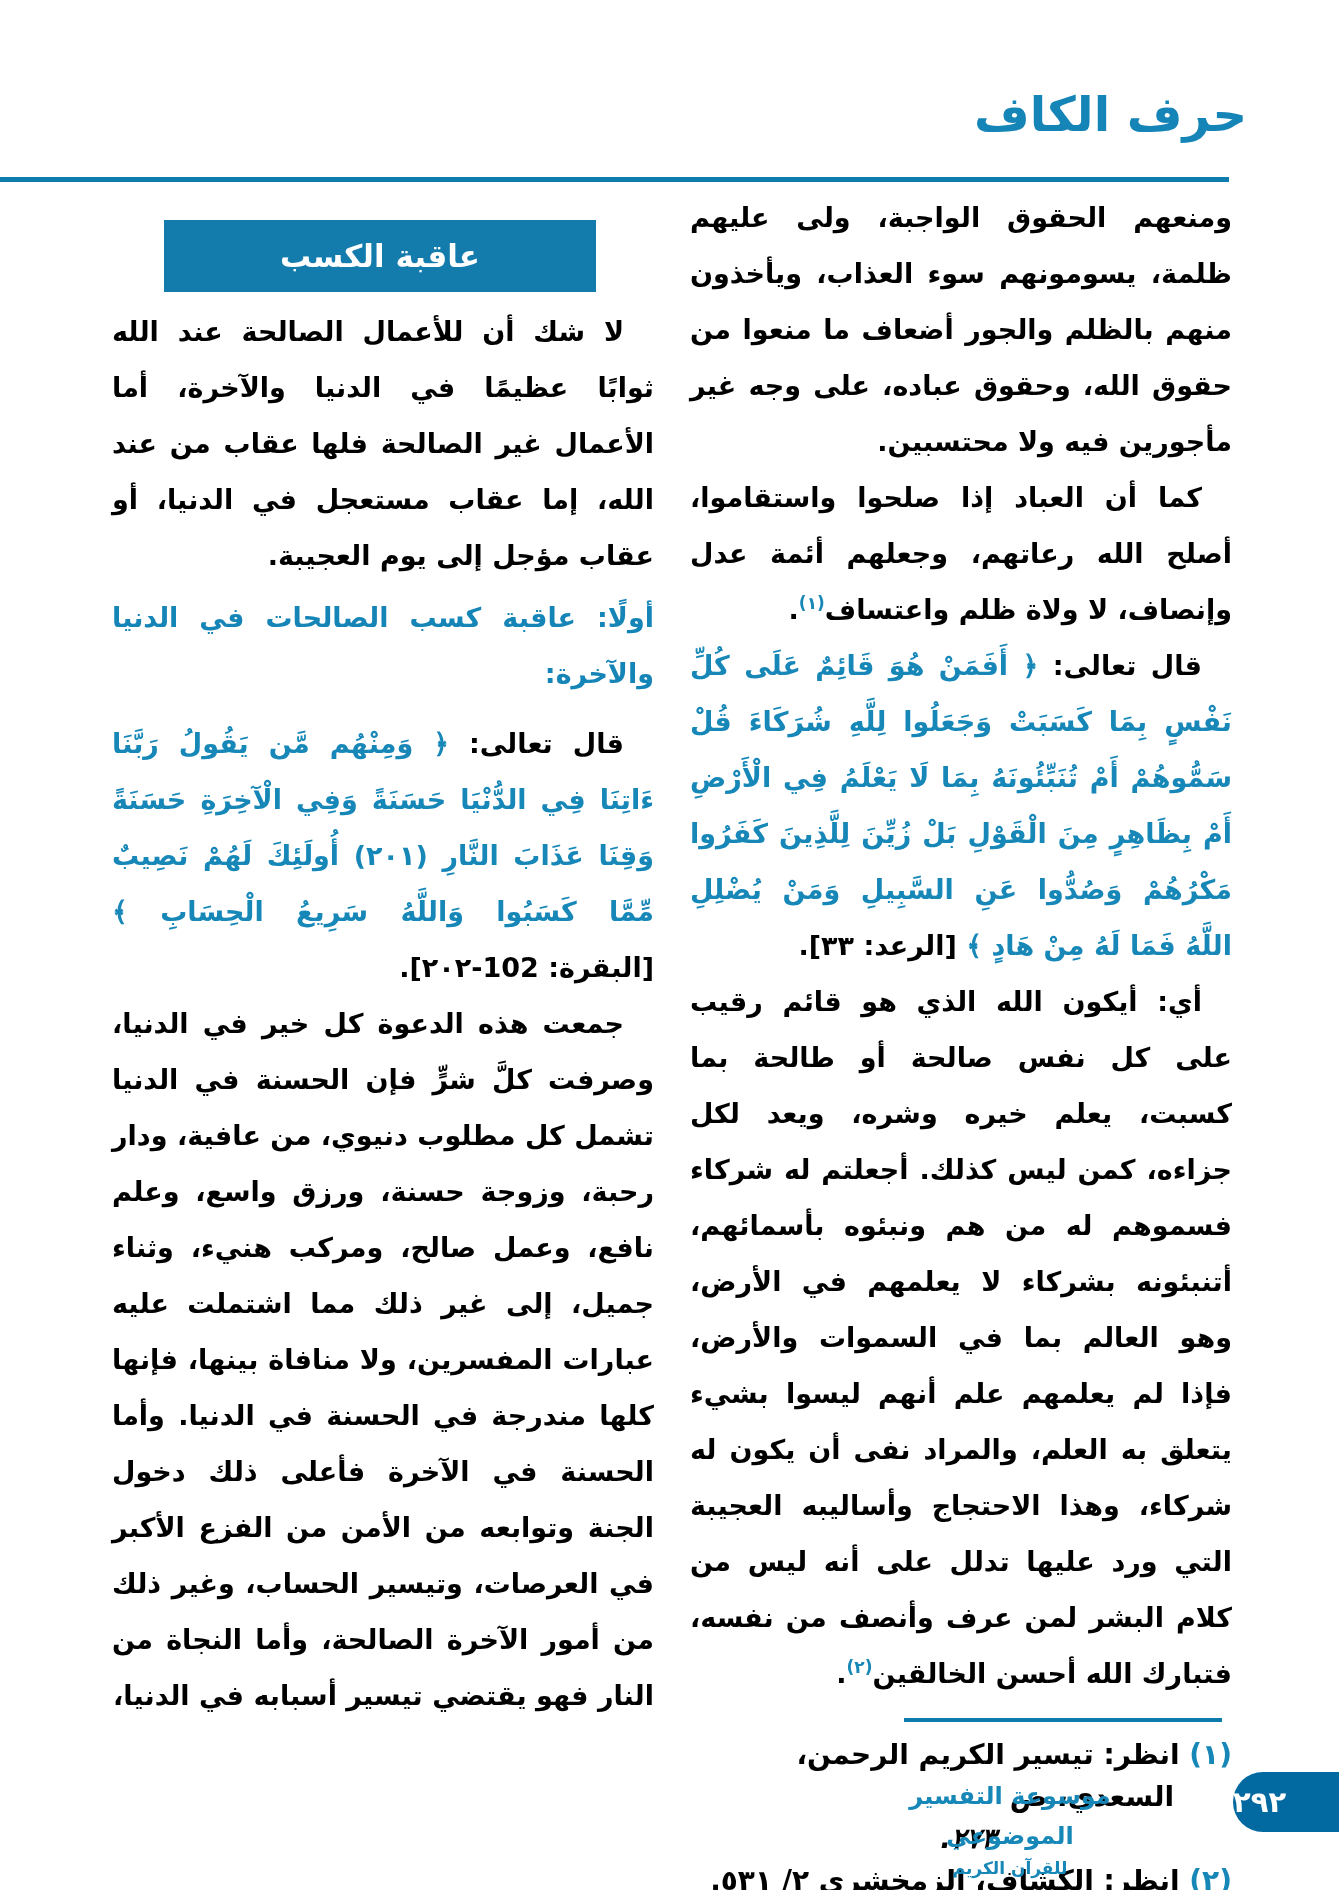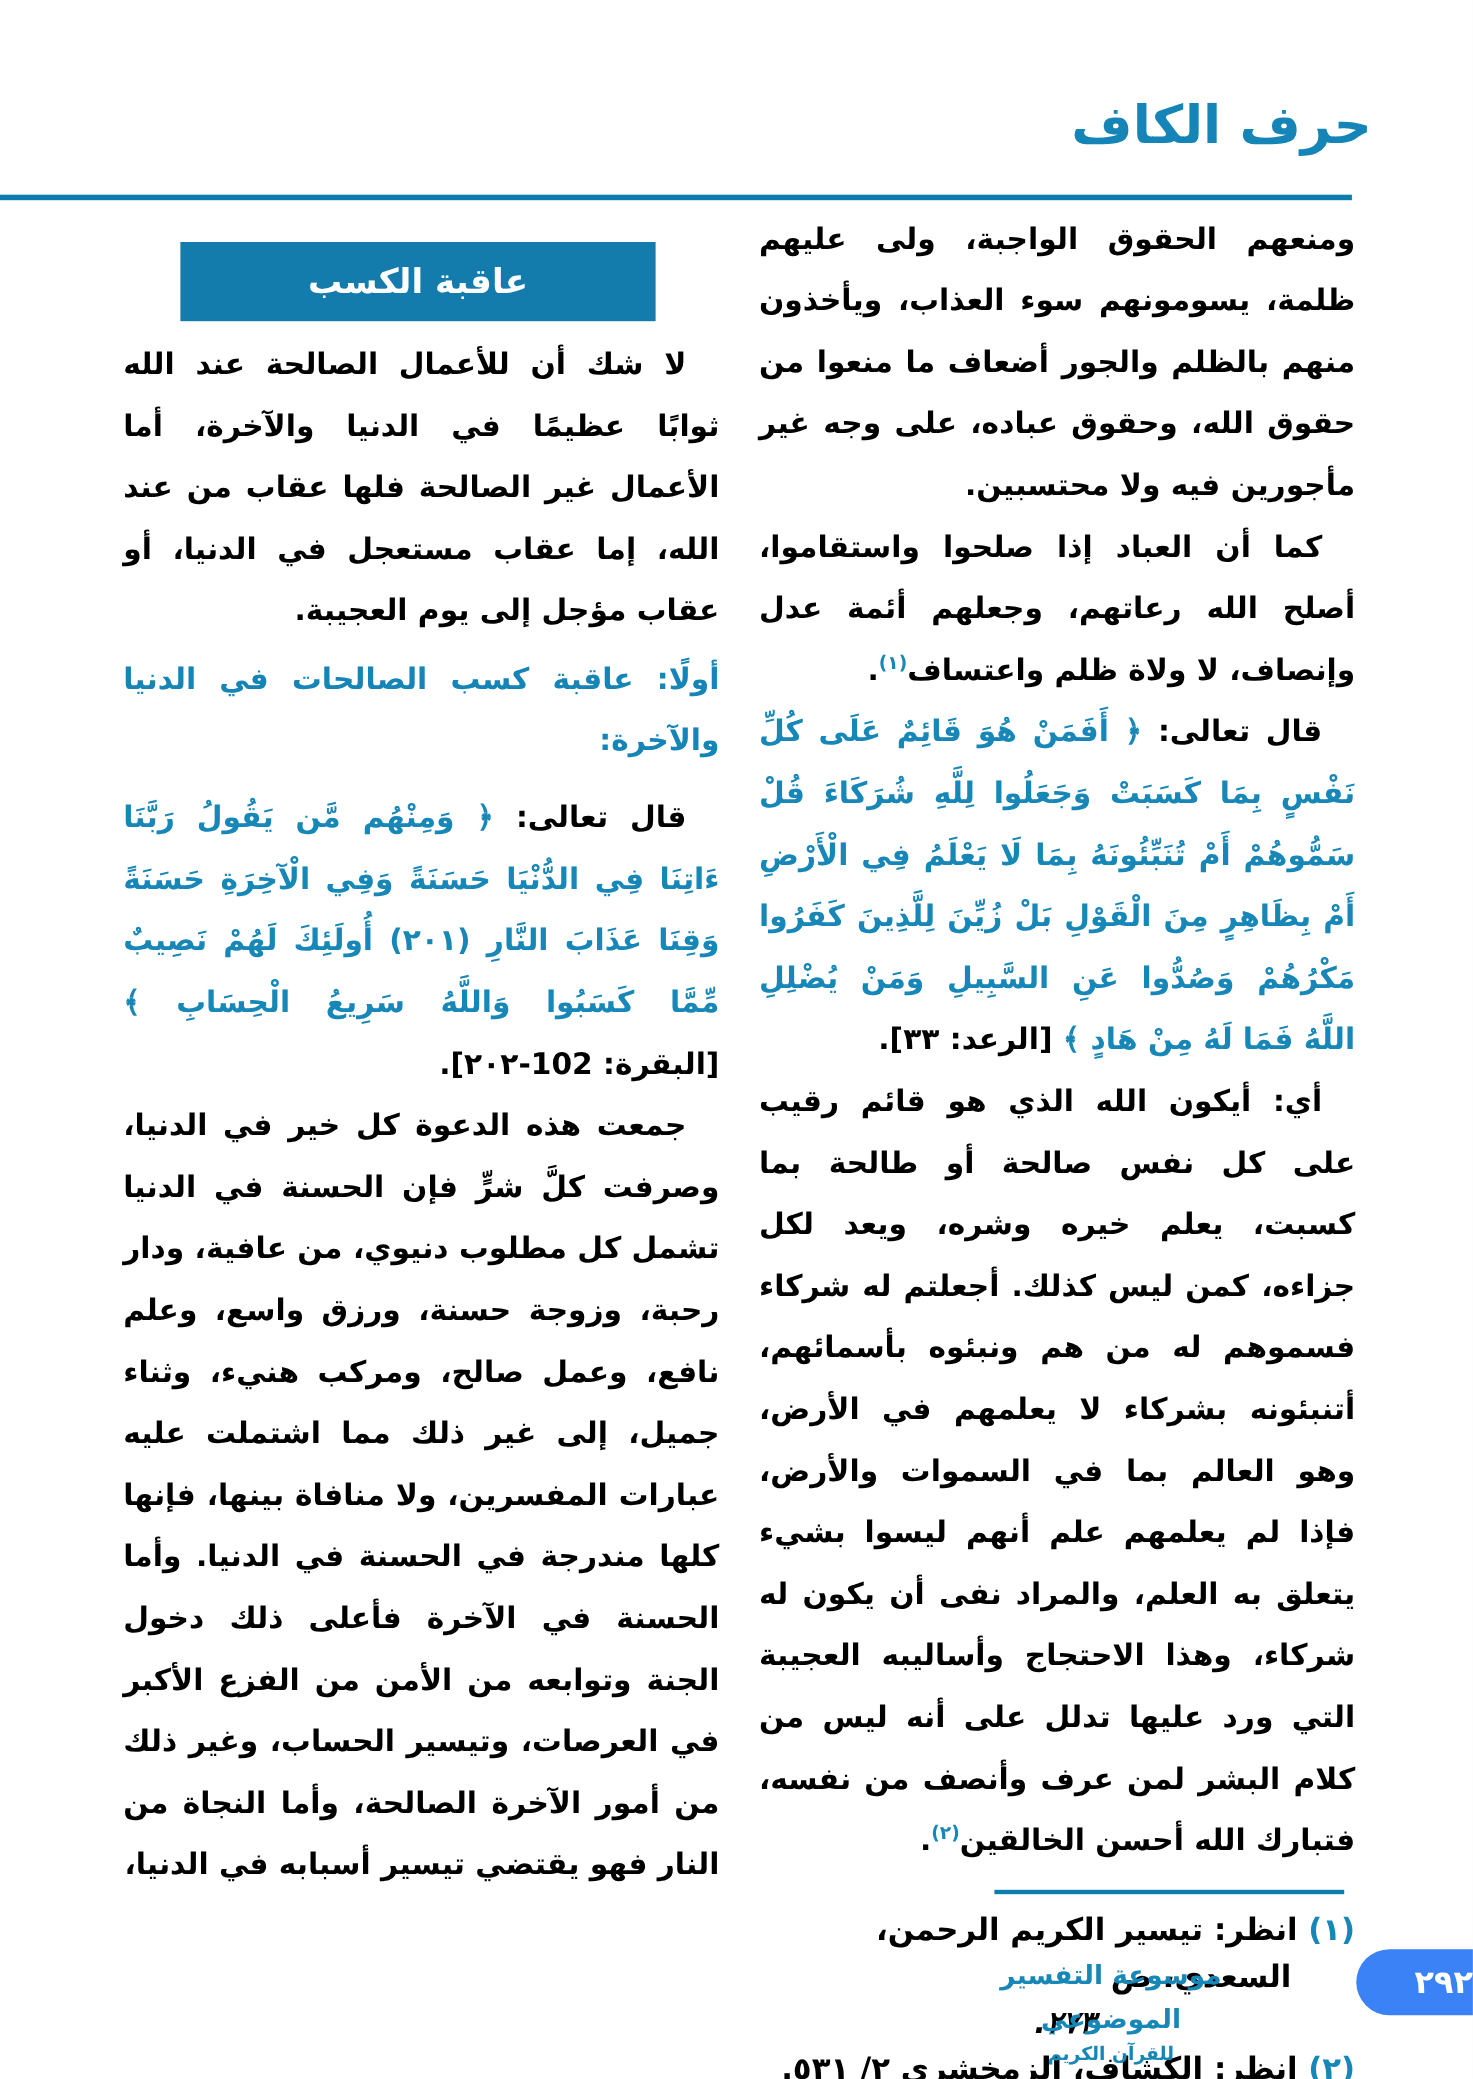--- a/index.html
+++ b/index.html
@@ -79,9 +79,9 @@
   .page-badge{
     position:absolute;top:1772px;right:0;
     width:106px;height:60px;
-    background:#3b82f6;border-radius:30px 0 0 30px;
+    background:#0369a1;border-radius:30px 0 0 30px;
     color:#ffffff;font-size:29px;font-weight:bold;
-    text-align:right;line-height:60px;letter-spacing:7px;
+    text-align:left;line-height:60px;letter-spacing:7px;
   }
 </style>
 </head>

